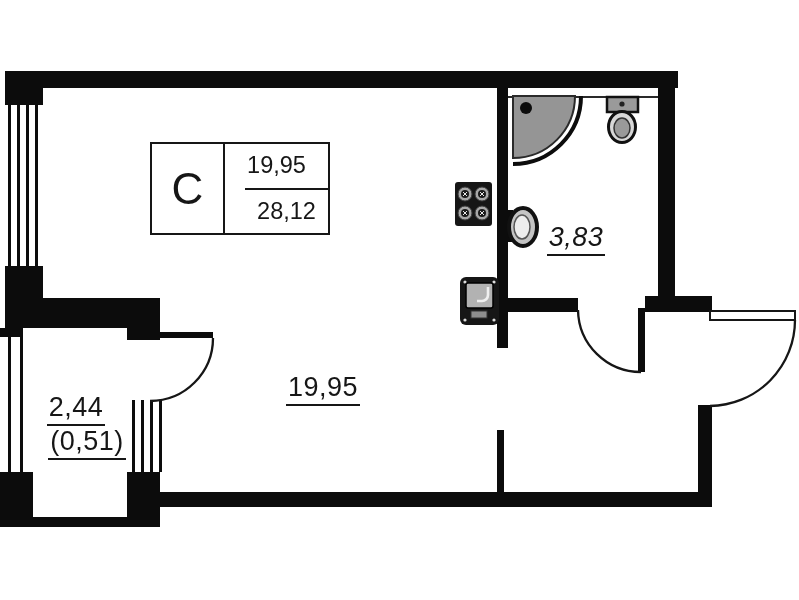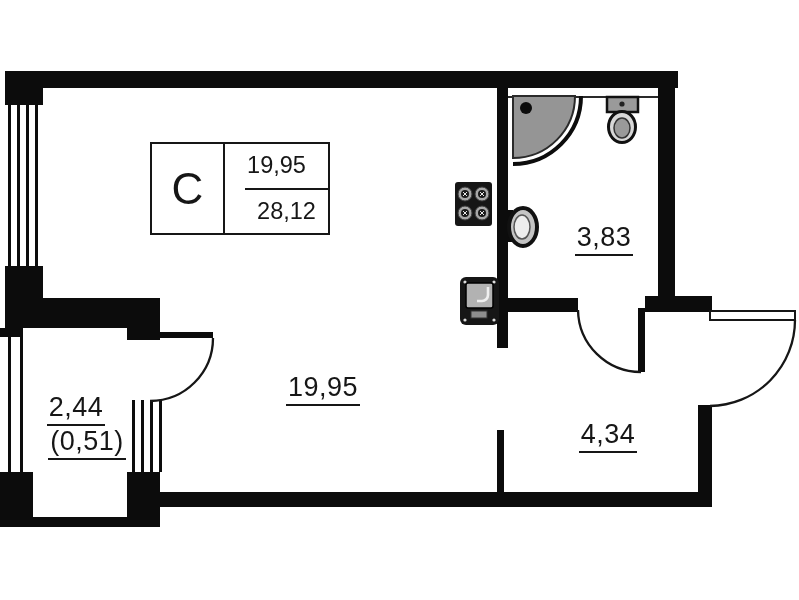--- a/index.html
+++ b/index.html
@@ -147,7 +147,7 @@
     <span class="u">19,95</span>
   </div>
 
-  <div class="room-label" style="left:534px;top:222px;">
+  <div class="room-label" style="left:506px;top:222px;font-style:italic;">
     <span class="u">3,83</span>
   </div>
 

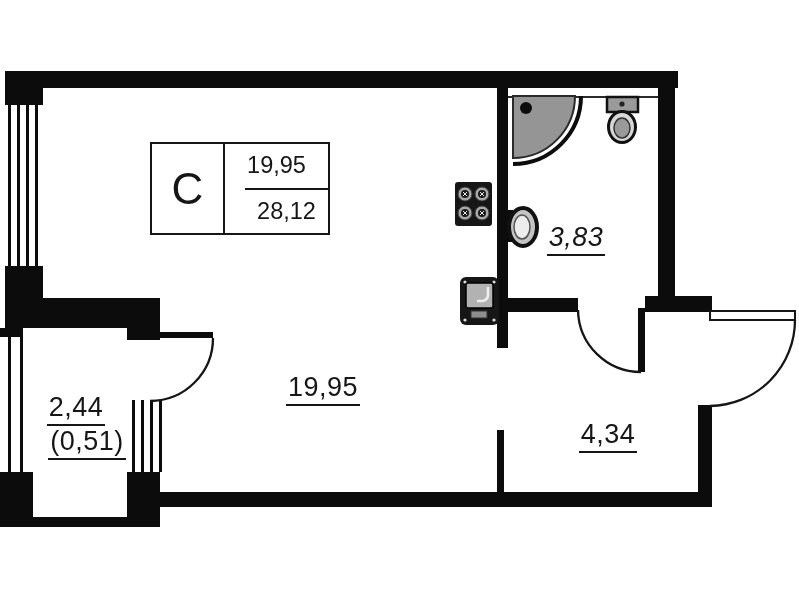--- a/index.html
+++ b/index.html
@@ -151,9 +151,6 @@
     <span class="u">3,83</span>
   </div>
 
-  <div class="room-label" style="left:538px;top:419px;">
-    <span class="u">4,34</span>
-  </div>
 
   <div class="room-label" style="left:6px;top:392px;">
     <span class="u">2,44</span>

